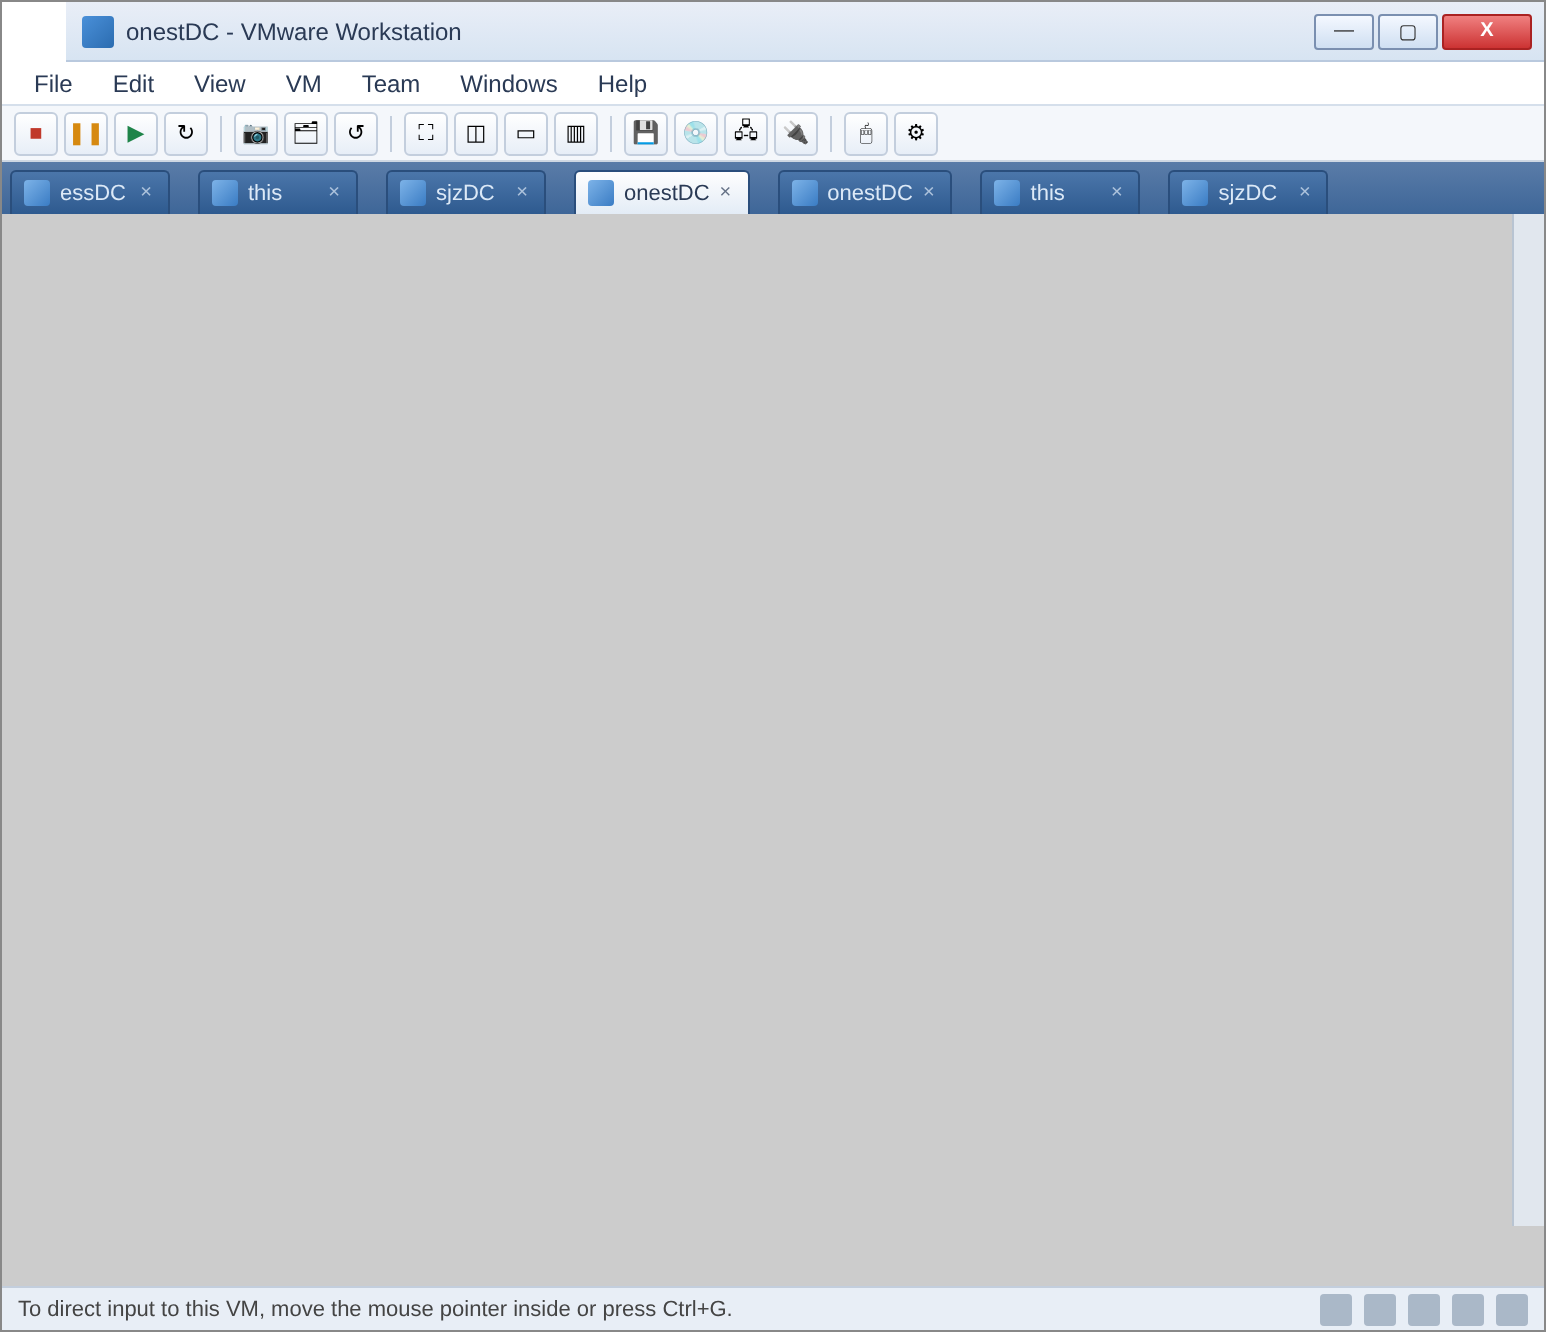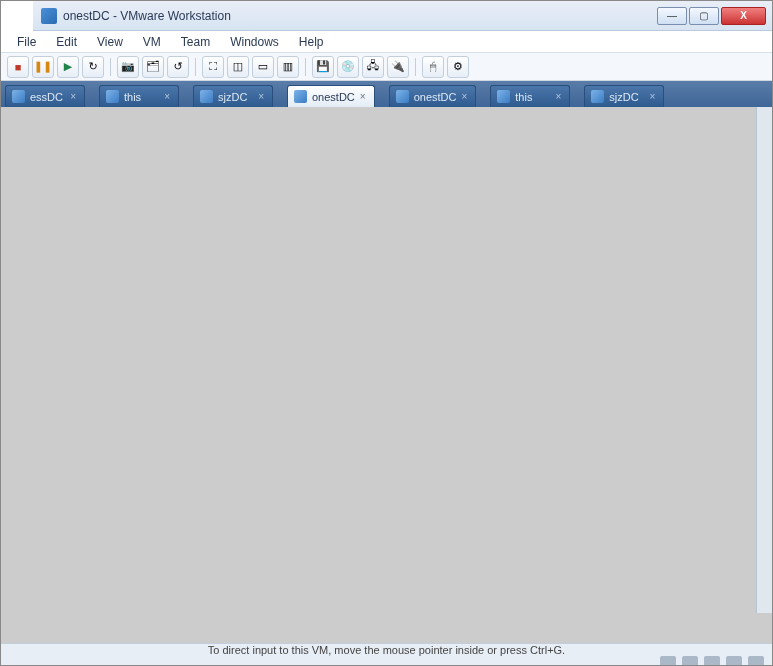--- a/index.html
+++ b/index.html
@@ -33,7 +33,7 @@
 
 .guest { flex:1; position:relative; background:#2a6478; overflow:hidden; }
 
-.statusbar{height:22px;background:#e8eef6;border-top:1px solid #c3cedd;display:flex;align-items:center;padding:0 8px;font-size:11px;color:#444;flex-direction:column;}
+.statusbar{height:22px;background:#e8eef6;border-top:1px solid #c3cedd;display:flex;align-items:center;padding:0 8px;font-size:11px;color:#444;}
 .statusbar .right{margin-left:auto;display:flex;gap:6px;}
 .statusbar .sic{width:16px;height:16px;background:#aab8c8;border-radius:2px;}
 

